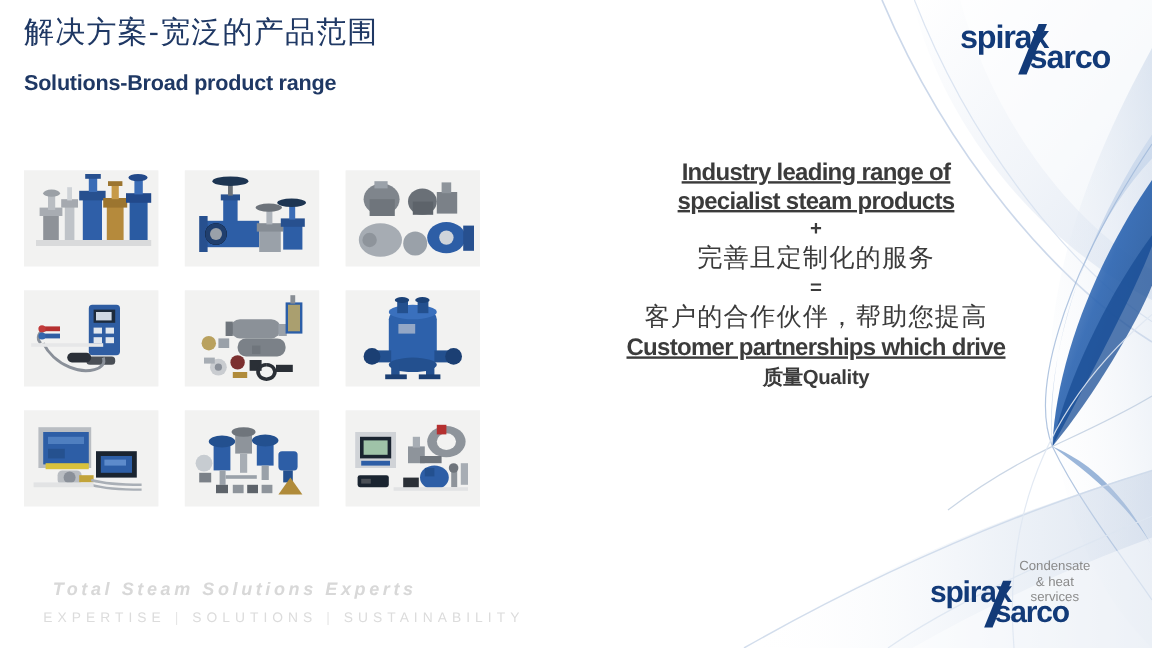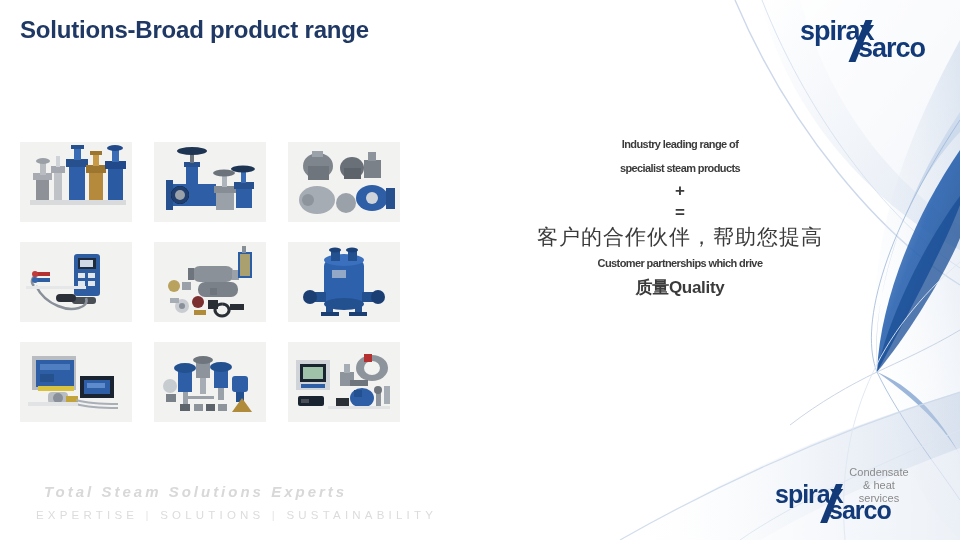--- a/index.html
+++ b/index.html
@@ -238,6 +238,7 @@
   </svg>
 
   <div id="title-block">
+    <div id="title-cn">解决方案-宽泛的产品范围</div>
     <div id="title-en">Solutions-Broad product range</div>
   </div>
 

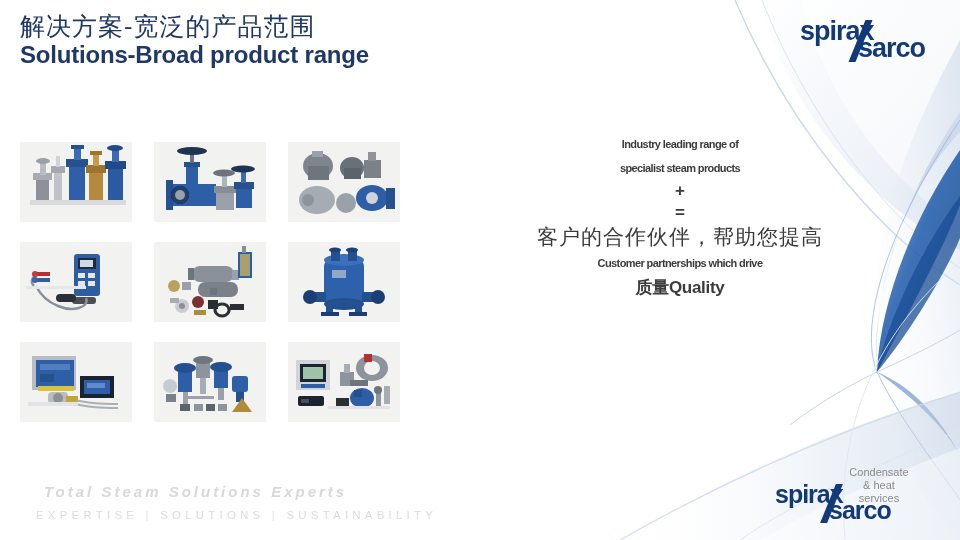--- a/index.html
+++ b/index.html
@@ -43,9 +43,9 @@
   #title-en {
     font-family: "Liberation Sans", sans-serif;
     font-weight: bold;
-    font-size: 24px;
+    font-size: 18px;
     color: #1f3864;
-    margin-top: 4px;
+    margin-top: 21px;
     letter-spacing: -0.2px;
     white-space: nowrap;
   }

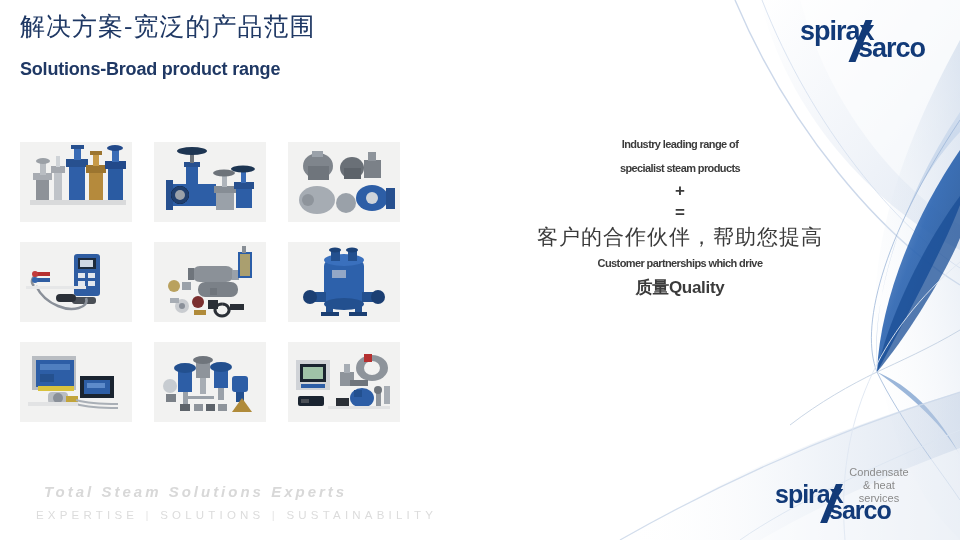--- a/index.html
+++ b/index.html
@@ -134,11 +134,12 @@
   .msg-en {
     font-family: "Liberation Sans", sans-serif;
     font-weight: bold;
-    font-size: 11px;
+    font-size: 20px;
     color: #3b3b3b;
     line-height: 24px;
     letter-spacing: -0.6px;
     white-space: nowrap;
+    text-decoration: underline;
   }
   .msg-op {
     font-family: "Liberation Sans", sans-serif;

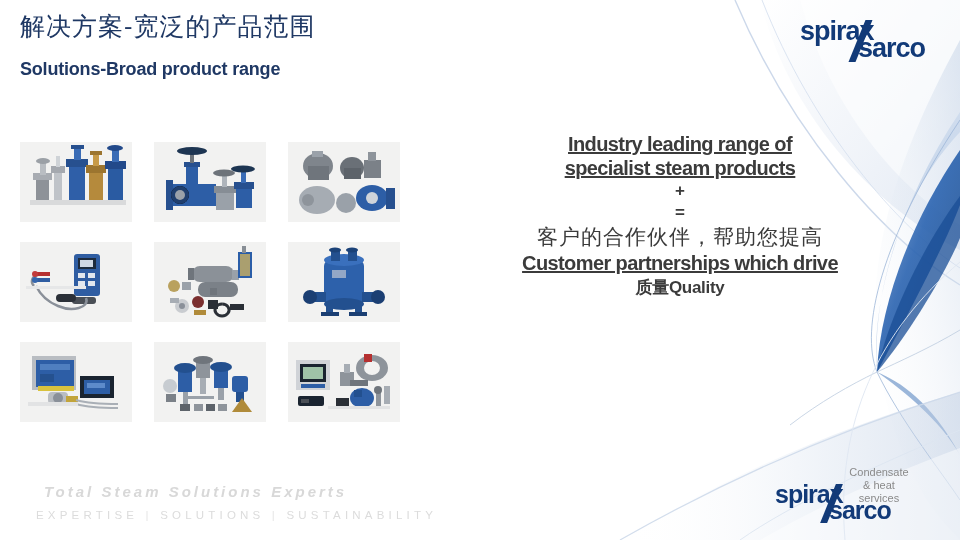--- a/index.html
+++ b/index.html
@@ -482,6 +482,7 @@
     <div class="msg-en">Industry leading range of</div>
     <div class="msg-en">specialist steam products</div>
     <div class="msg-op">+</div>
+    <div class="msg-cn">完善且定制化的服务</div>
     <div class="msg-op">=</div>
     <div class="msg-cn">客户的合作伙伴，帮助您提高</div>
     <div class="msg-en">Customer partnerships which drive</div>

